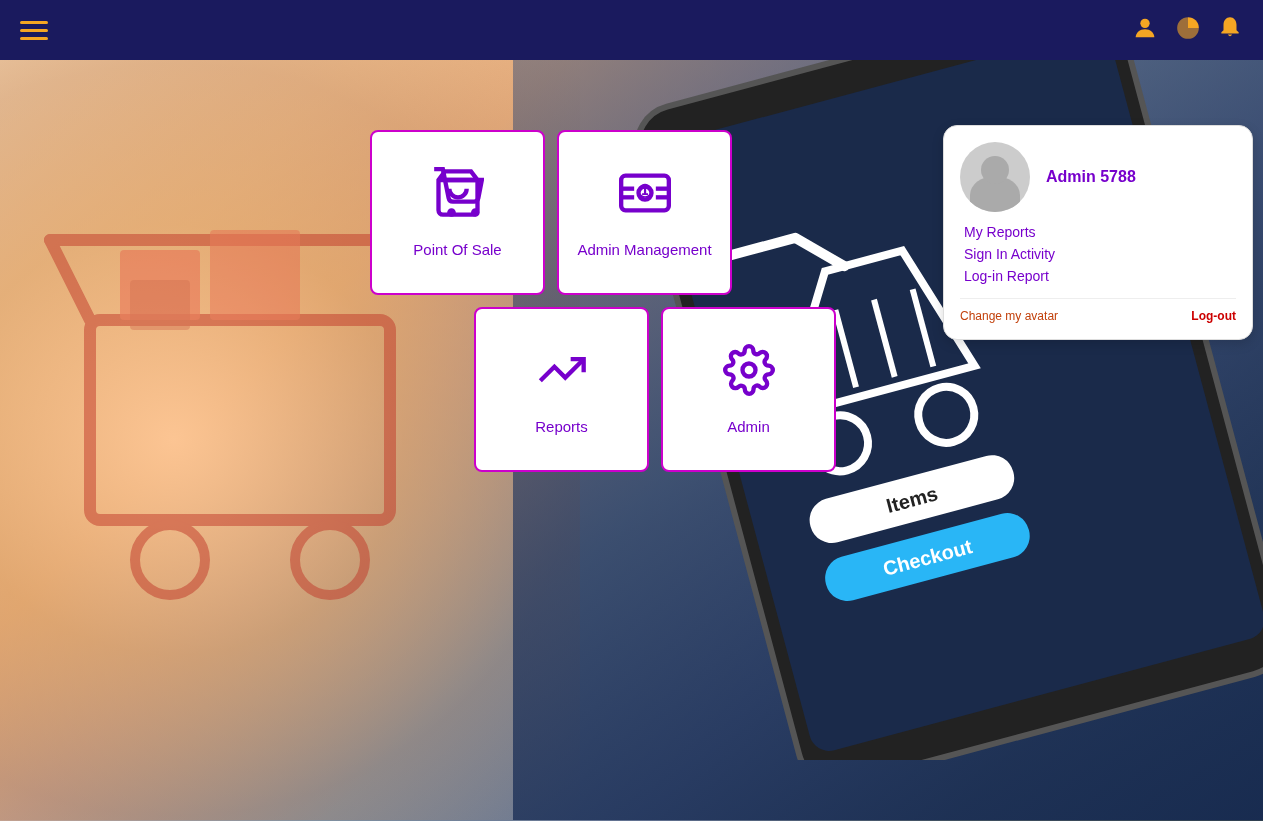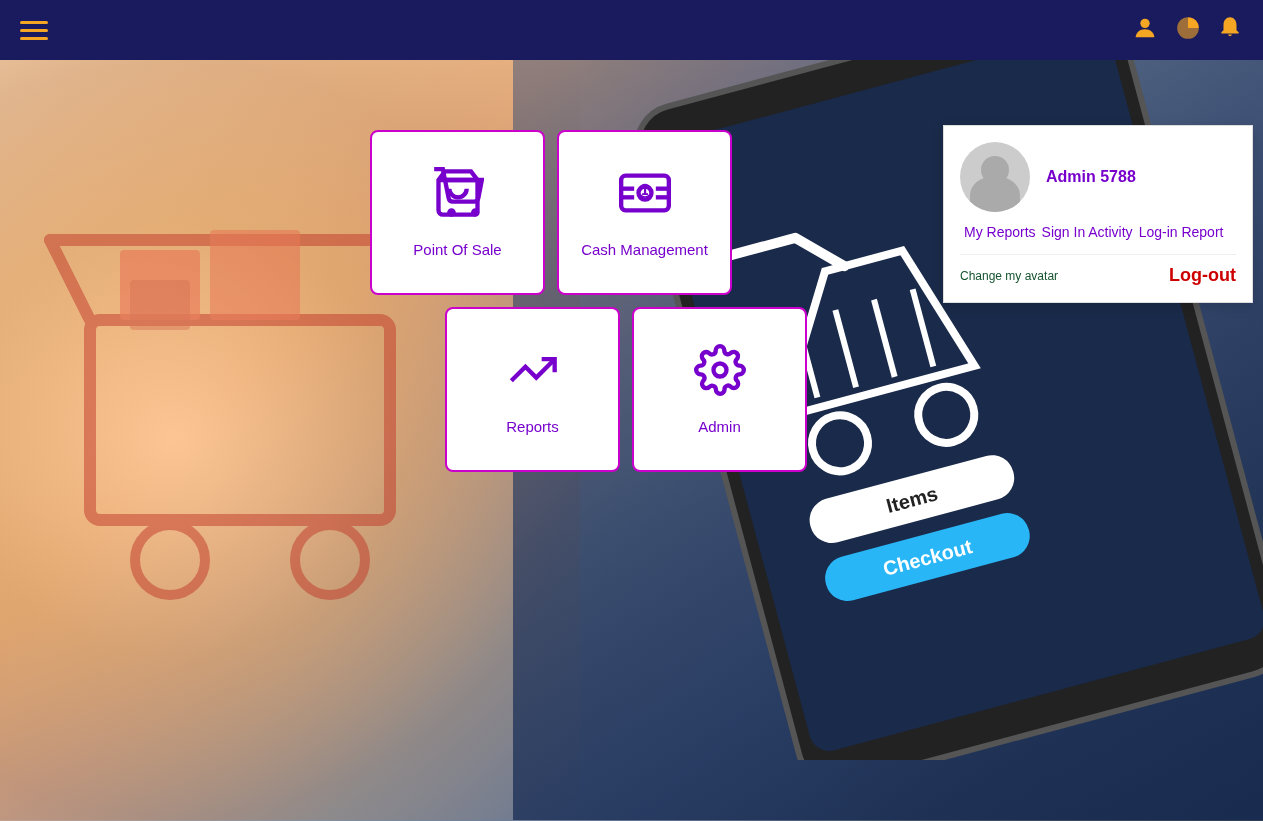--- a/index.html
+++ b/index.html
@@ -167,7 +167,7 @@
       width: 310px;
       background: white;
       border: 1px solid #ddd;
-      border-radius: 0;
+      border-radius: 14px;
       box-shadow: 0 4px 12px rgba(0,0,0,0.15);
       display: flex;
       flex-direction: column;

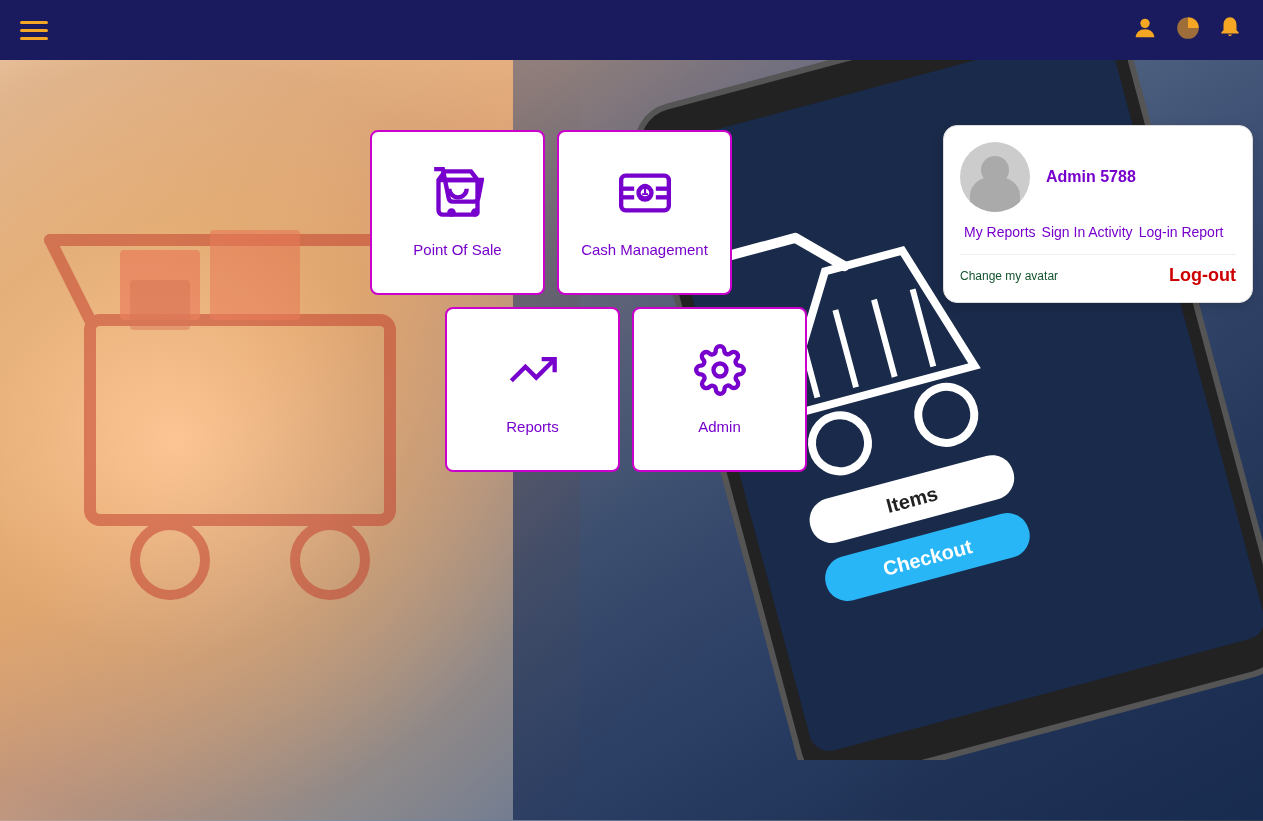--- a/index.html
+++ b/index.html
@@ -222,7 +222,7 @@
 
     .dropdown-links {
       display: flex;
-      flex-direction: row;
+      flex-direction: column;
       gap: 6px;
       margin-bottom: 14px;
       padding-left: 4px;

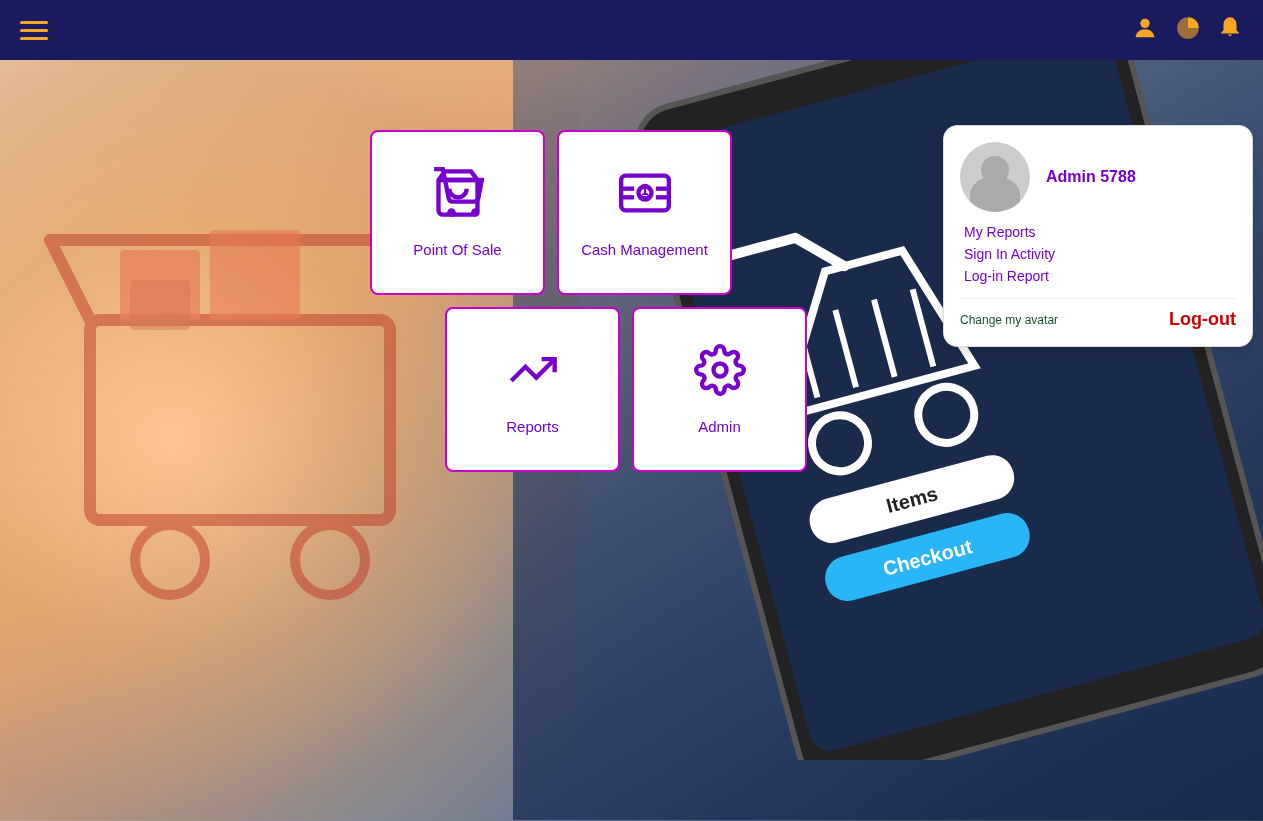--- a/index.html
+++ b/index.html
@@ -389,7 +389,7 @@
           <text x="12" y="14" text-anchor="middle" font-size="8" fill="#7700cc" stroke="none" font-weight="bold">①</text>
         </svg>
       </div>
-      <span class="tile-label">Cash Management</span>
+      <span class="tile-label">Admin Management</span>
     </div>
 
   </div>

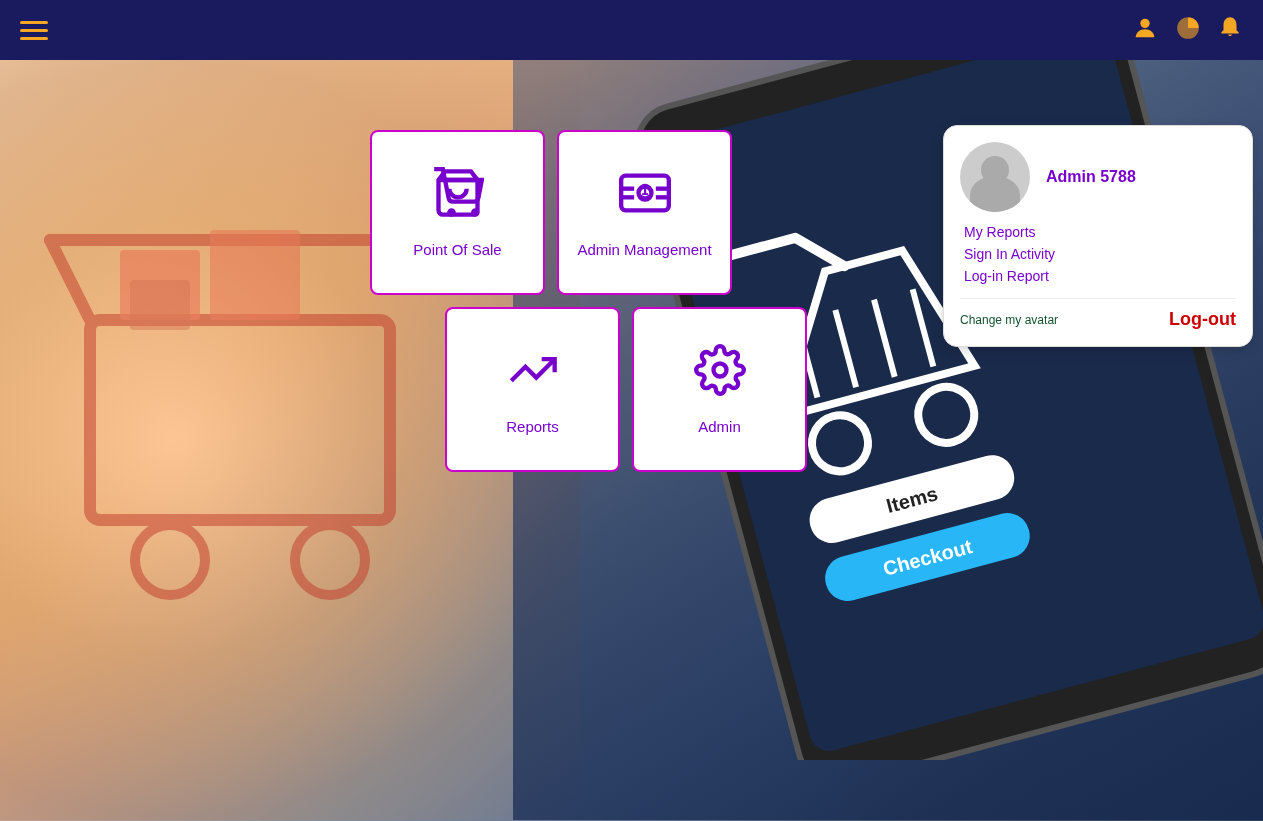--- a/index.html
+++ b/index.html
@@ -244,7 +244,7 @@
     }
 
     .change-avatar {
-      color: #14532d;
+      color: #c2410c;
       font-size: 12px;
       cursor: pointer;
     }

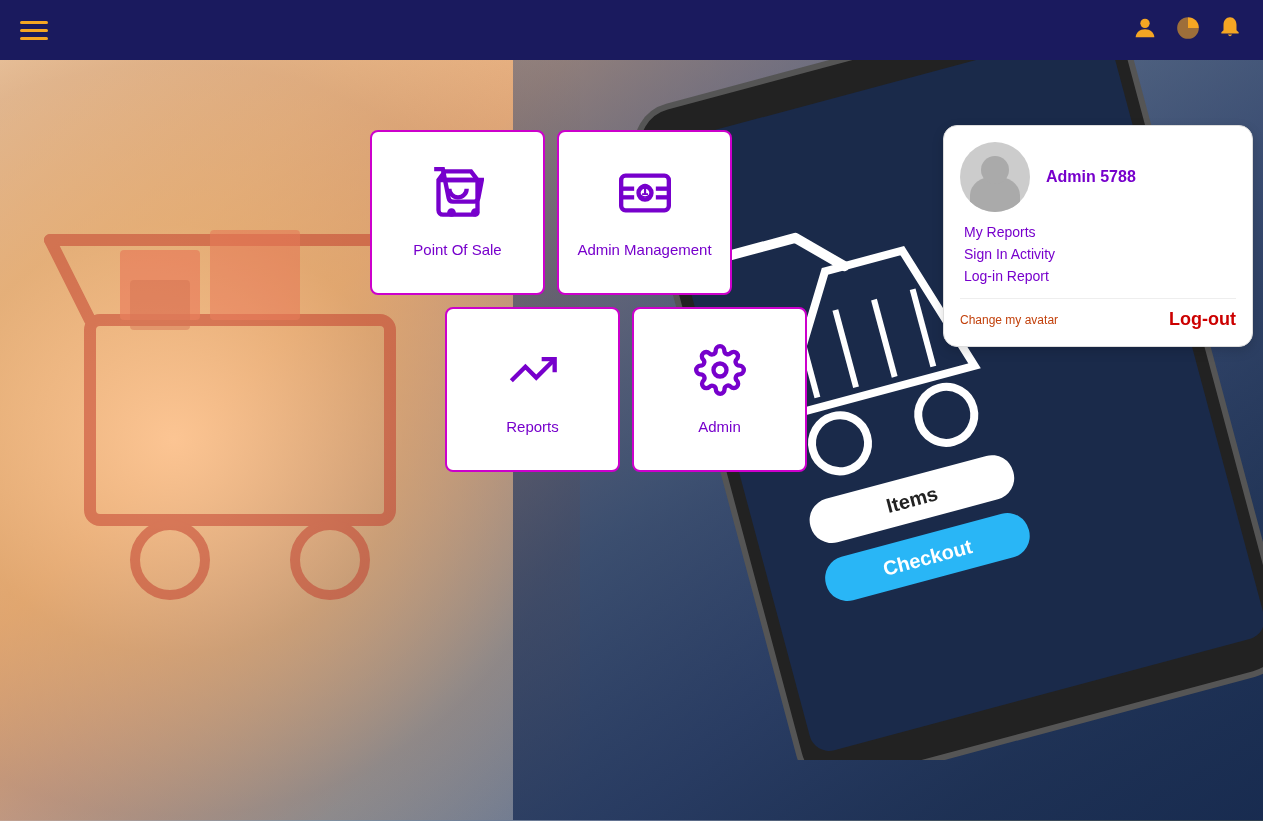--- a/index.html
+++ b/index.html
@@ -252,7 +252,7 @@
     .logout-btn {
       color: #cc0000;
       font-weight: bold;
-      font-size: 18px;
+      font-size: 12px;
       cursor: pointer;
       background: none;
       border: none;

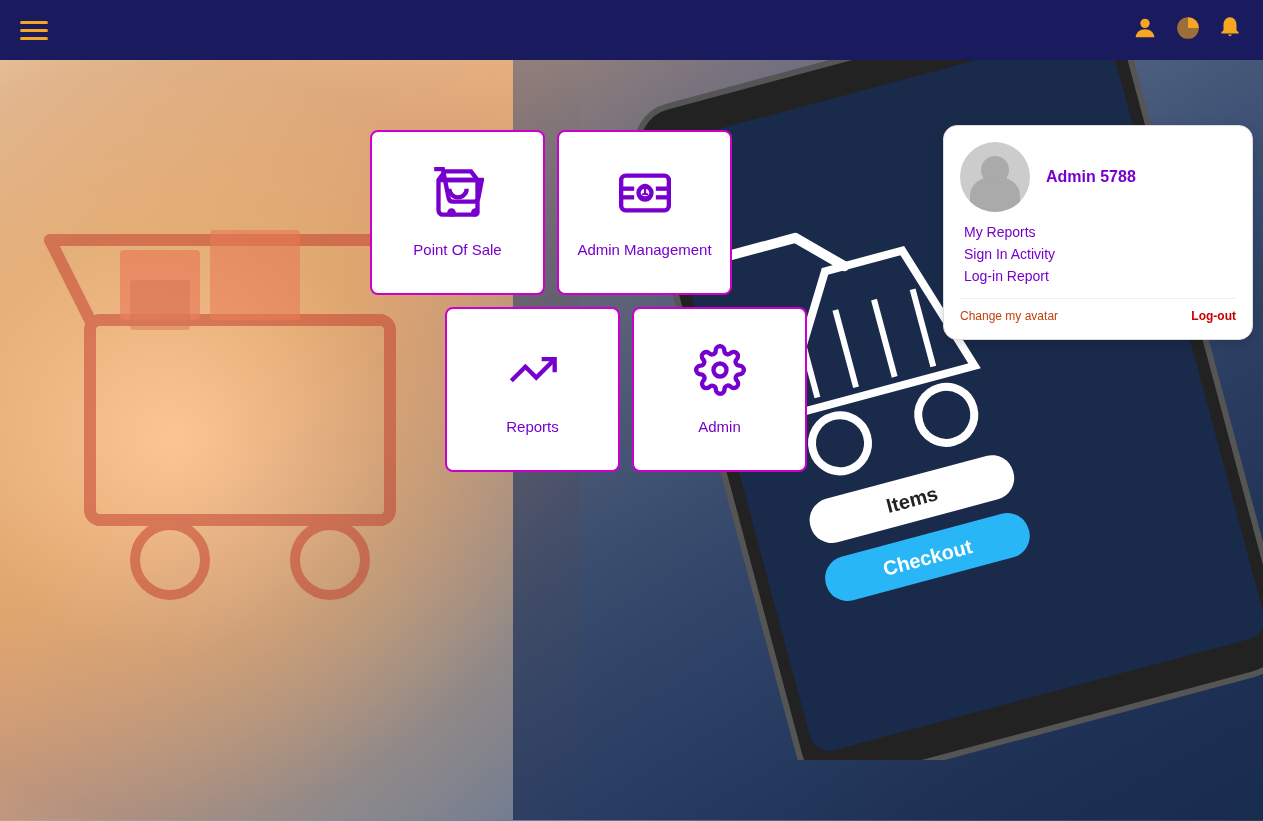--- a/index.html
+++ b/index.html
@@ -143,7 +143,7 @@
       display: flex;
       gap: 12px;
       z-index: 20;
-      margin-left: 75px;
+      margin-left: 104px;
     }
     .tile-small {
       width: 175px;

